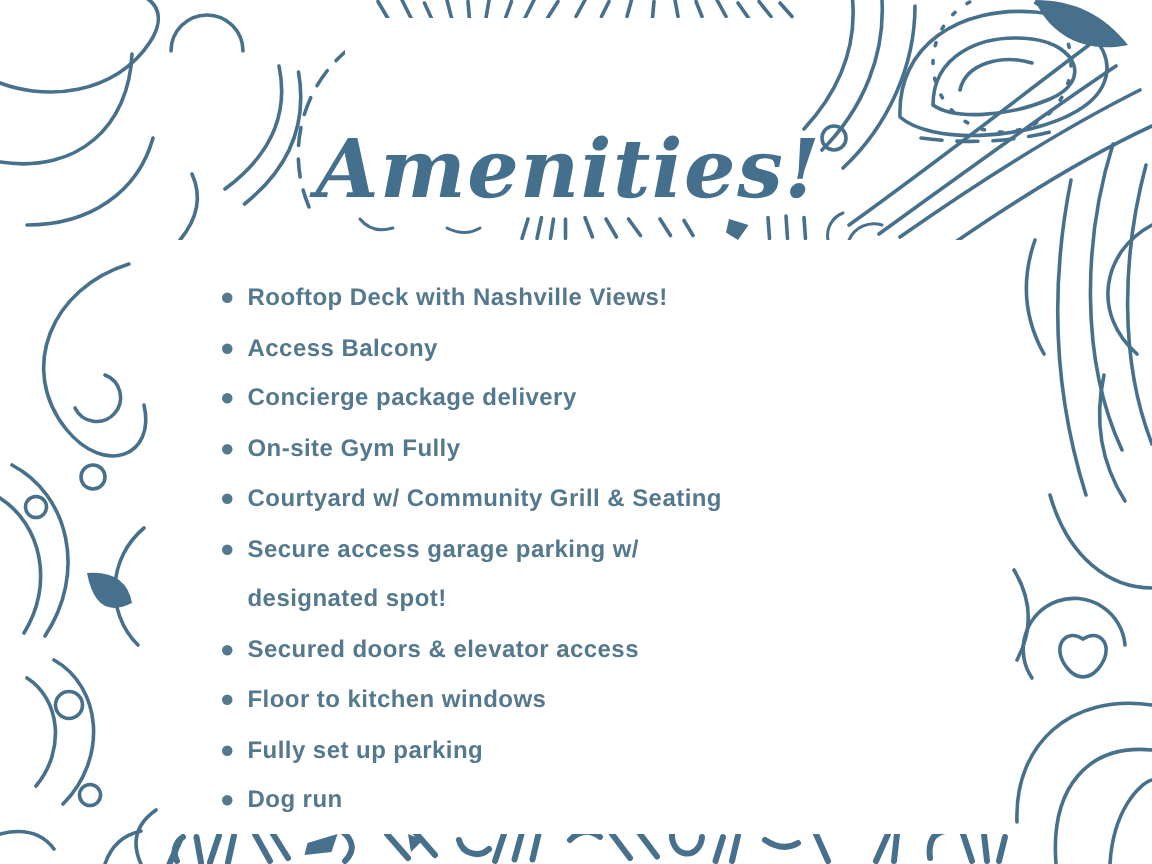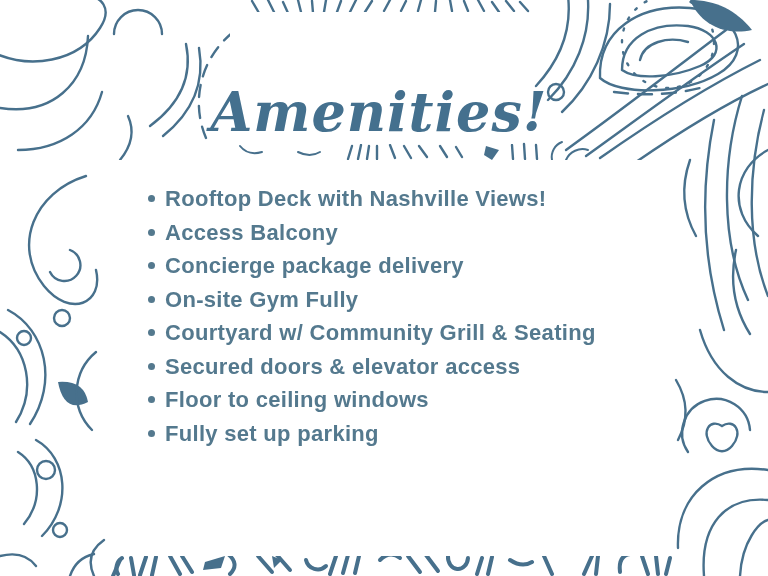--- a/index.html
+++ b/index.html
@@ -42,7 +42,7 @@
   }
   .list-panel li{
     position:relative;padding-left:17px;
-    font-size:22px;font-weight:600;letter-spacing:.3px;
+    font-size:16px;font-weight:600;letter-spacing:.3px;
     color:var(--list-text);line-height:33.5px;
     white-space:pre-line;
   }

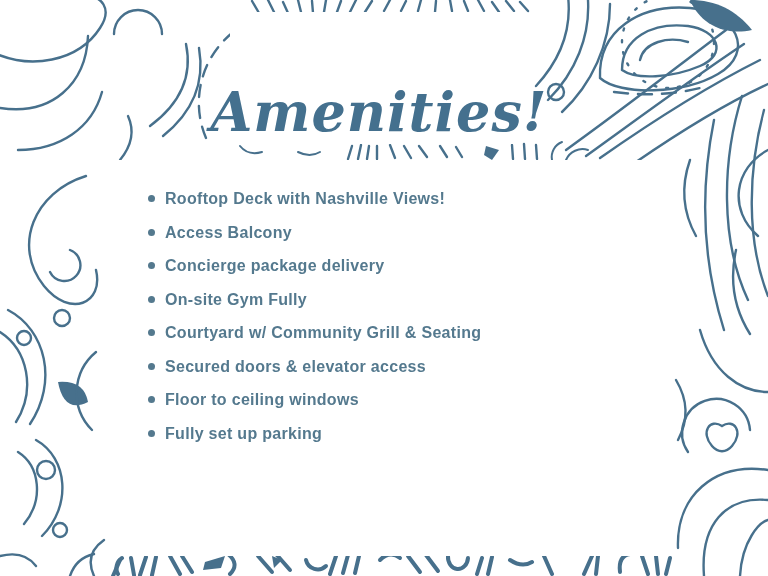--- a/index.html
+++ b/index.html
@@ -158,6 +158,8 @@
         <li>Concierge package delivery</li>
         <li>On-site Gym Fully</li>
         <li>Courtyard w/ Community Grill &amp; Seating</li>
+        <li>Secure access garage parking w/
+designated spot!</li>
         <li>Secured doors &amp; elevator access</li>
         <li>Floor to ceiling windows</li>
         <li>Fully set up parking</li>

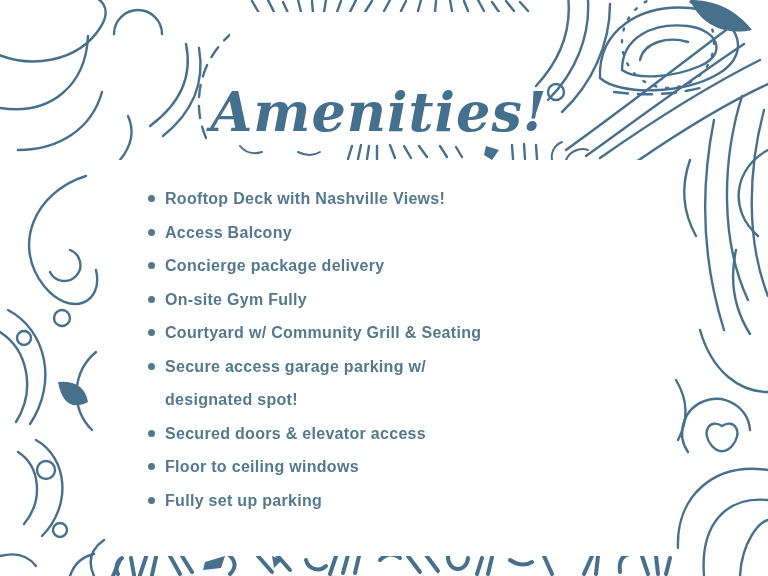--- a/index.html
+++ b/index.html
@@ -161,7 +161,7 @@
         <li>Secure access garage parking w/
 designated spot!</li>
         <li>Secured doors &amp; elevator access</li>
-        <li>Floor to ceiling windows</li>
+        <li>Floor to kitchen windows</li>
         <li>Fully set up parking</li>
       </ul>
 

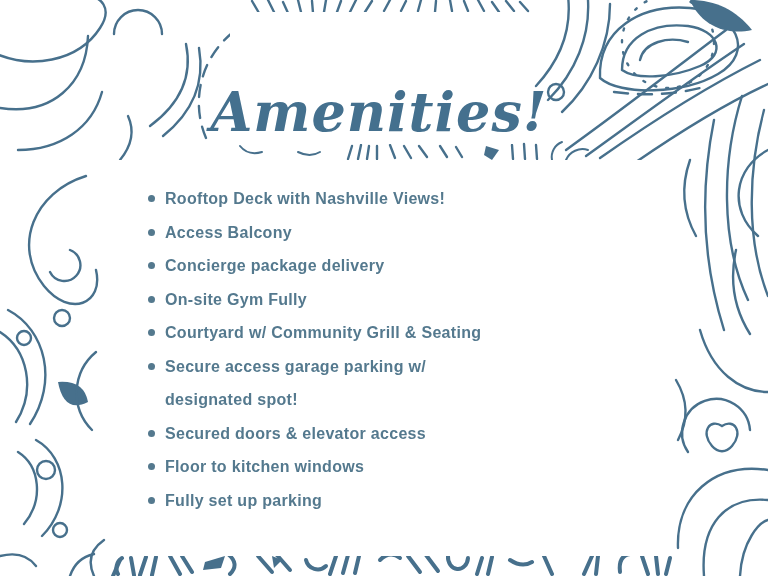--- a/index.html
+++ b/index.html
@@ -163,6 +163,7 @@
         <li>Secured doors &amp; elevator access</li>
         <li>Floor to kitchen windows</li>
         <li>Fully set up parking</li>
+        <li>Dog run</li>
       </ul>
 
   </div>

